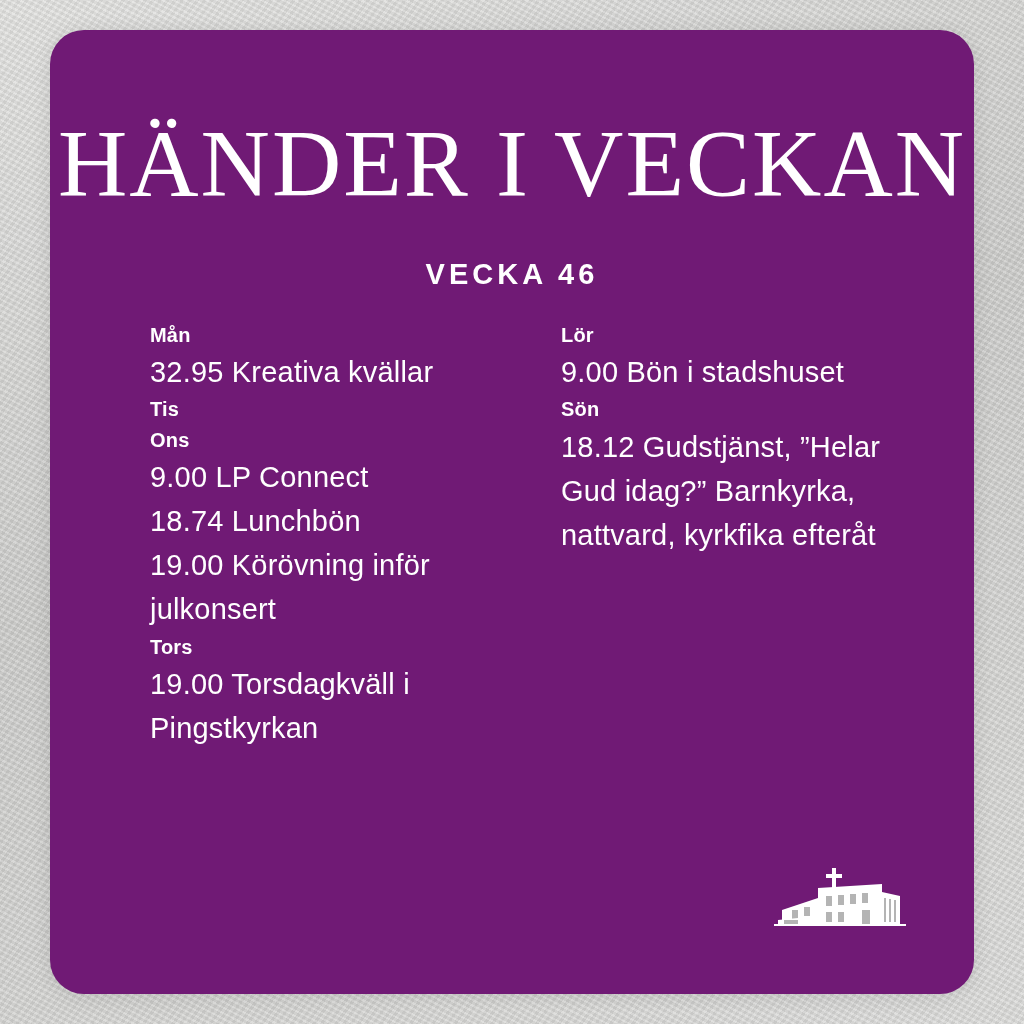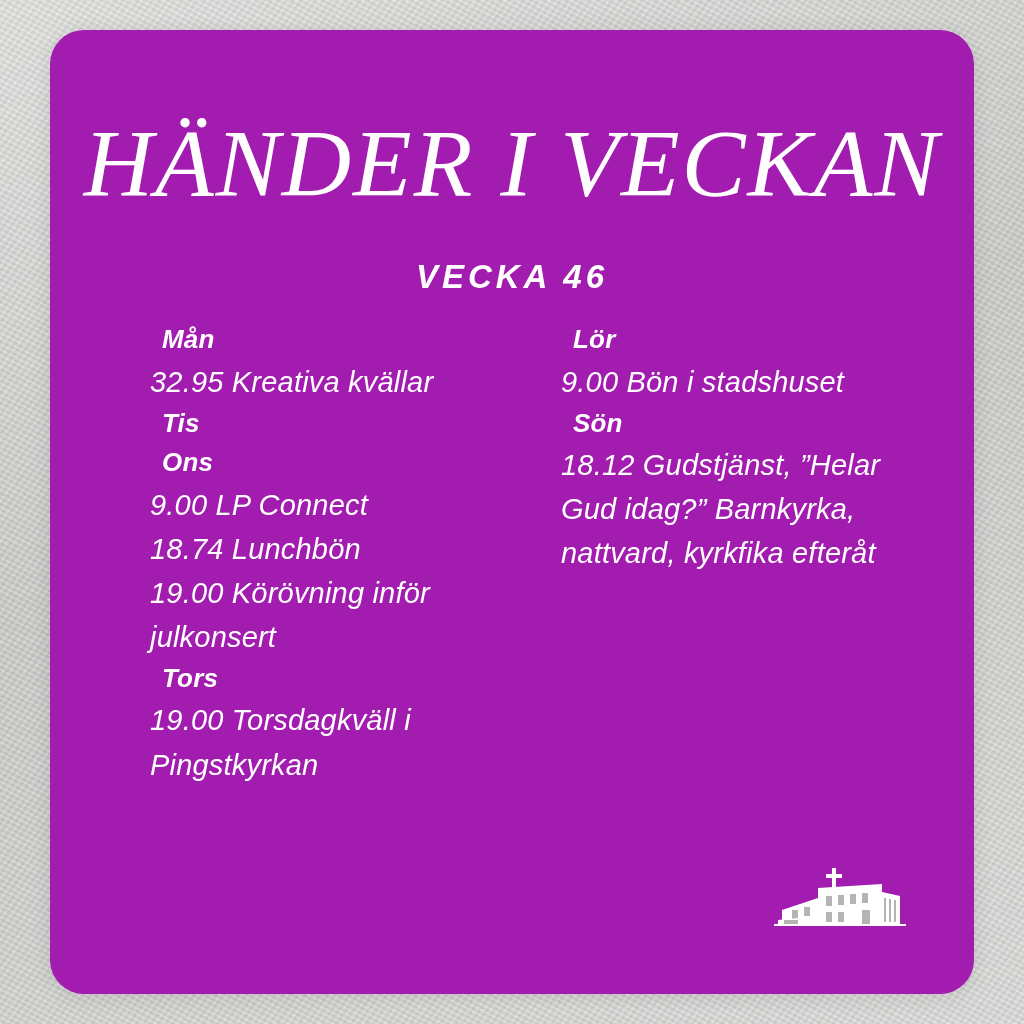--- a/index.html
+++ b/index.html
@@ -39,10 +39,9 @@
     top: 30px;
     width: 924px;
     height: 964px;
-    background: #a21caf;
+    background: #701a75;
     border-radius: 34px;
     box-shadow: 0 2px 18px rgba(0,0,0,0.10);
-    font-style: italic;
   }
 
   .title {

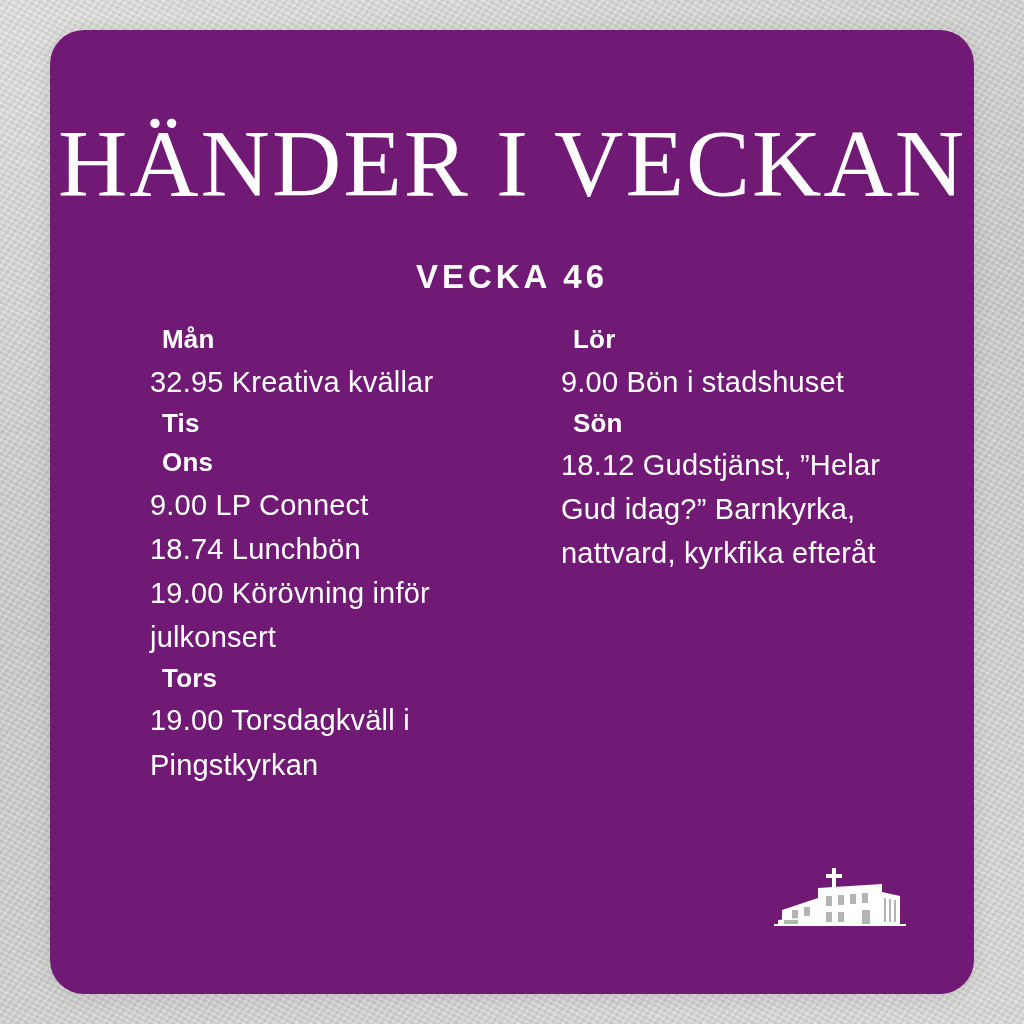--- a/index.html
+++ b/index.html
@@ -66,7 +66,7 @@
     top: 228px;
     text-align: center;
     color: #ffffff;
-    font-size: 33px;
+    font-size: 29px;
     font-weight: bold;
     letter-spacing: 4px;
   }

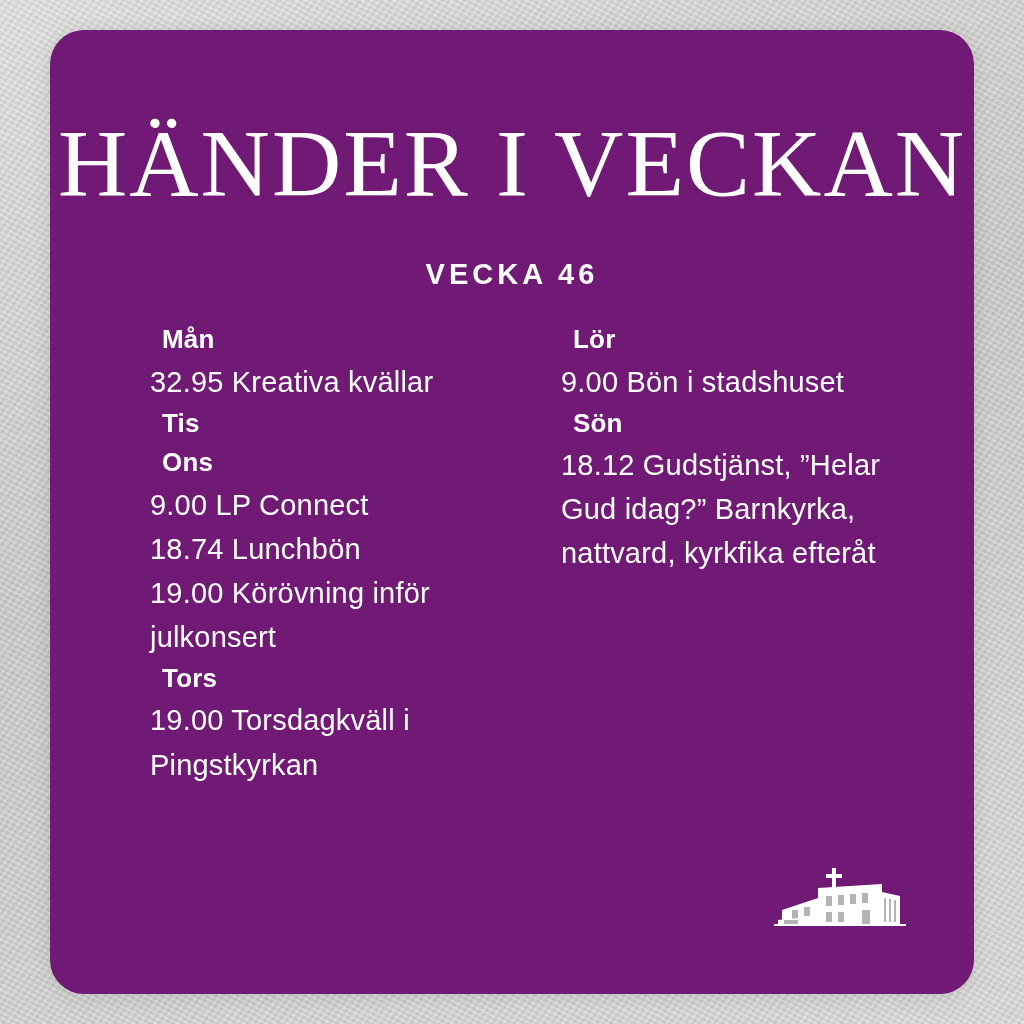--- a/index.html
+++ b/index.html
@@ -85,11 +85,10 @@
 
   .day {
     color: #ffffff;
-    font-size: 26px;
+    font-size: 20px;
     font-weight: bold;
     line-height: 1.52;
     letter-spacing: 0.2px;
-    margin-left: 12px;
   }
   .event {
     color: #ffffff;

